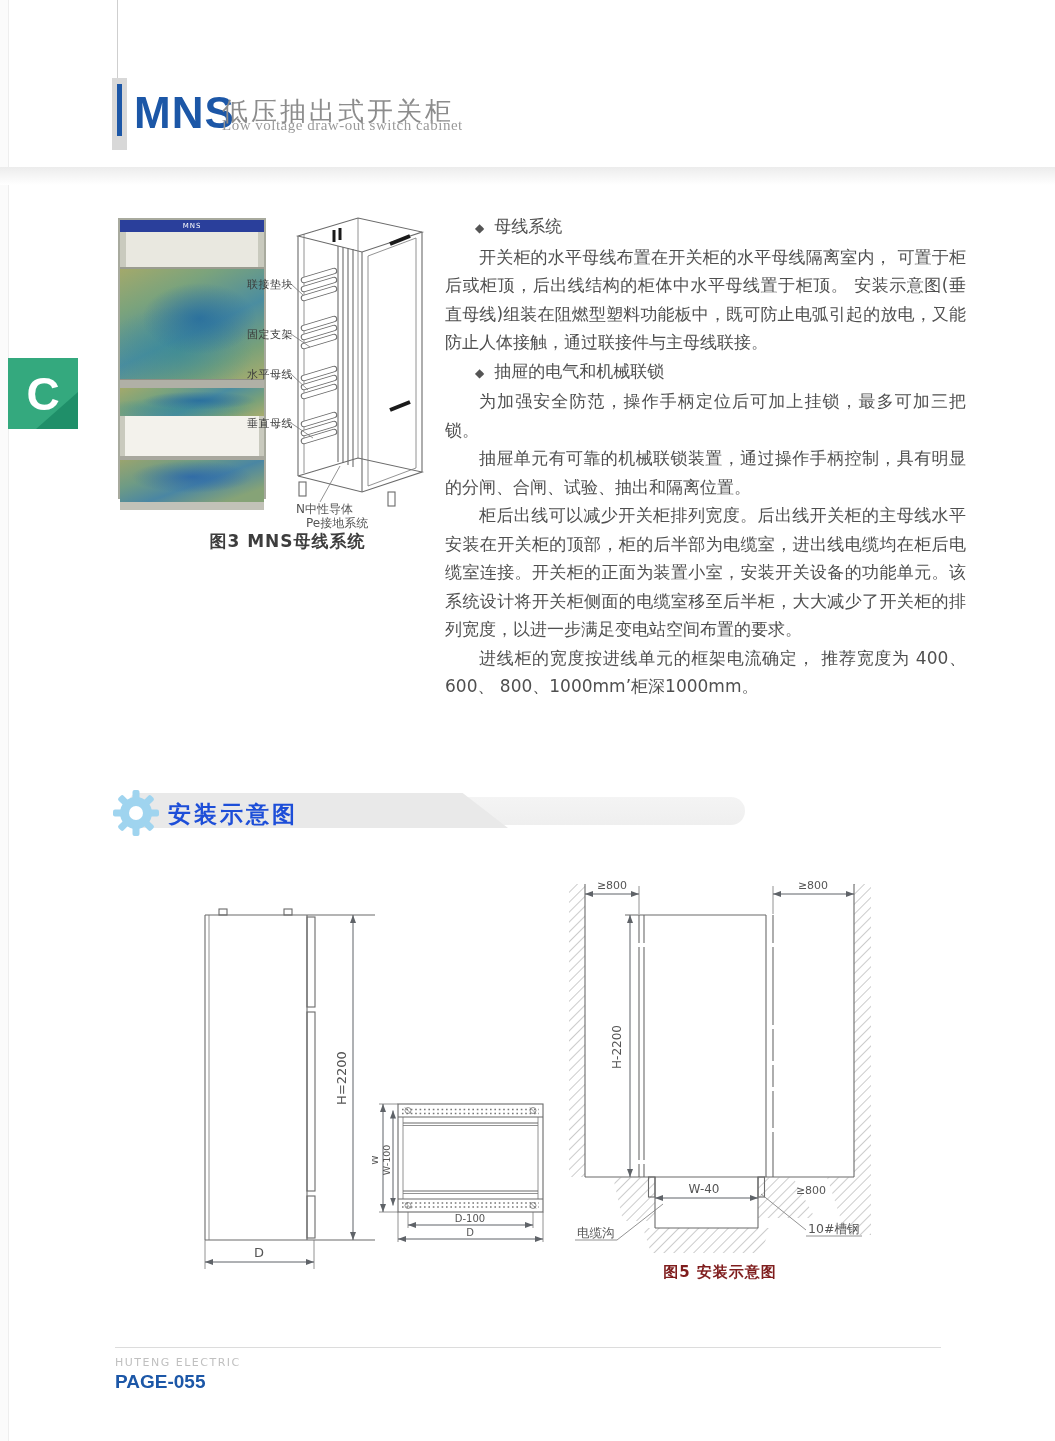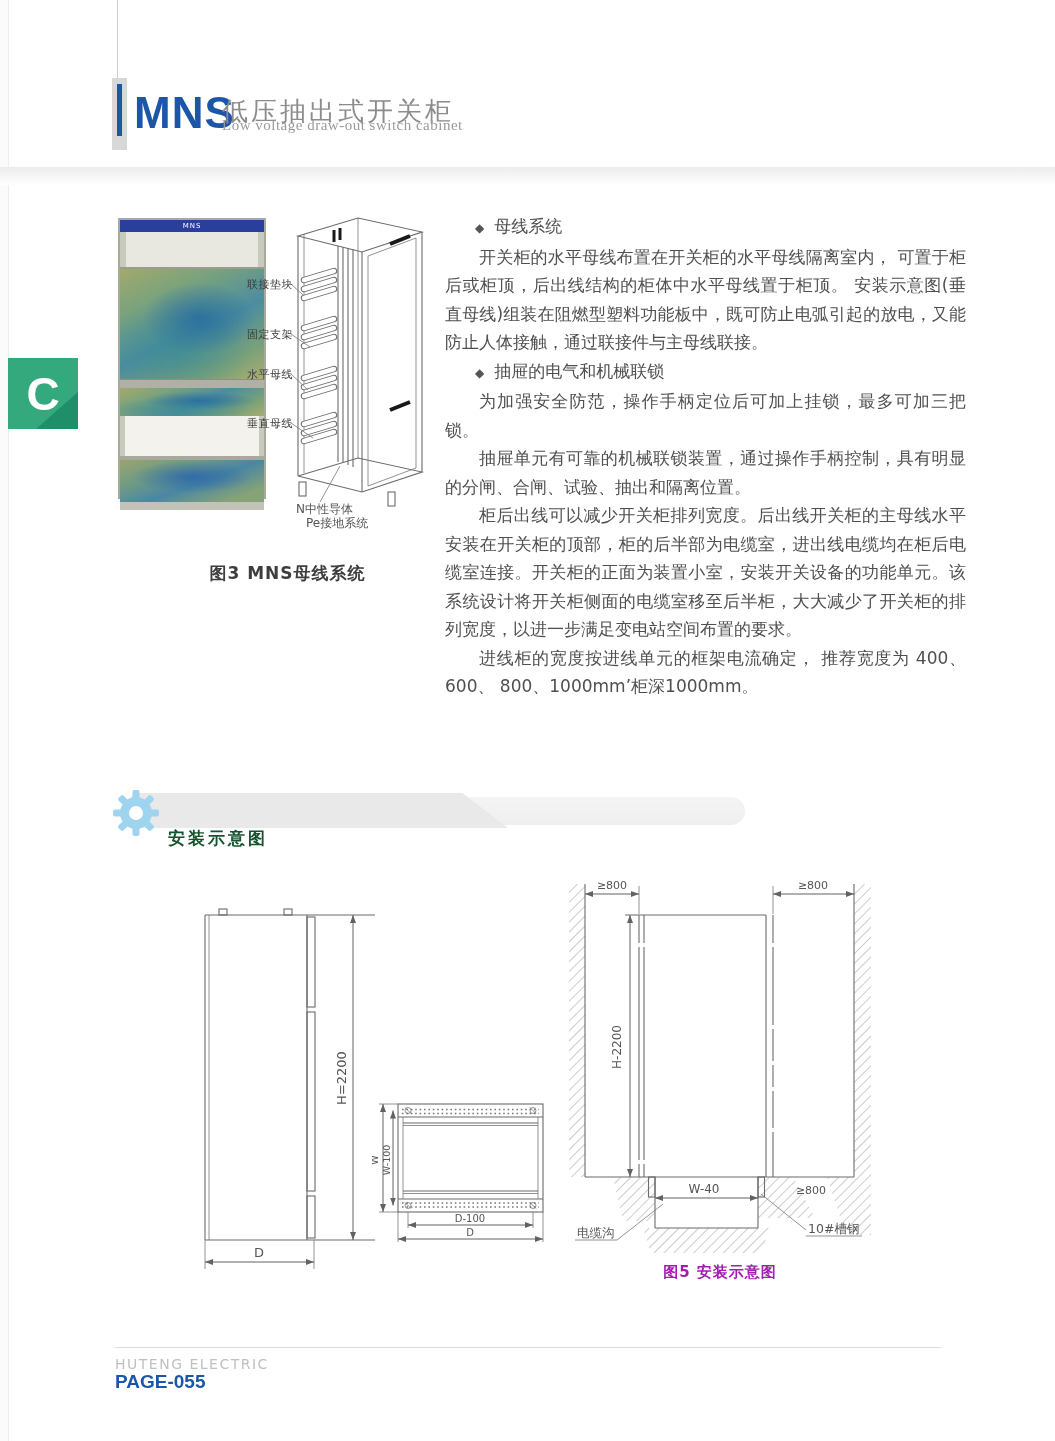--- a/index.html
+++ b/index.html
@@ -42,7 +42,7 @@
   .photo .base{height:8px;background:#c2c2b8;}
   
   .figlabel{font-size:11px;color:#3a3a3a;letter-spacing:.5px;}
-  .fig-caption{left:115px;top:562px;width:345px;text-align:center;font-size:17px;color:#3d3d3d;font-weight:600;letter-spacing:1px;}
+  .fig-caption{left:115px;top:530px;width:345px;text-align:center;font-size:17px;color:#3d3d3d;font-weight:600;letter-spacing:1px;}
   
   .bodycol{left:445px;top:212px;width:521px;font-size:17px;line-height:28.5px;color:#4f4f4f;text-align:justify;}
   .bh{padding-left:30px;}

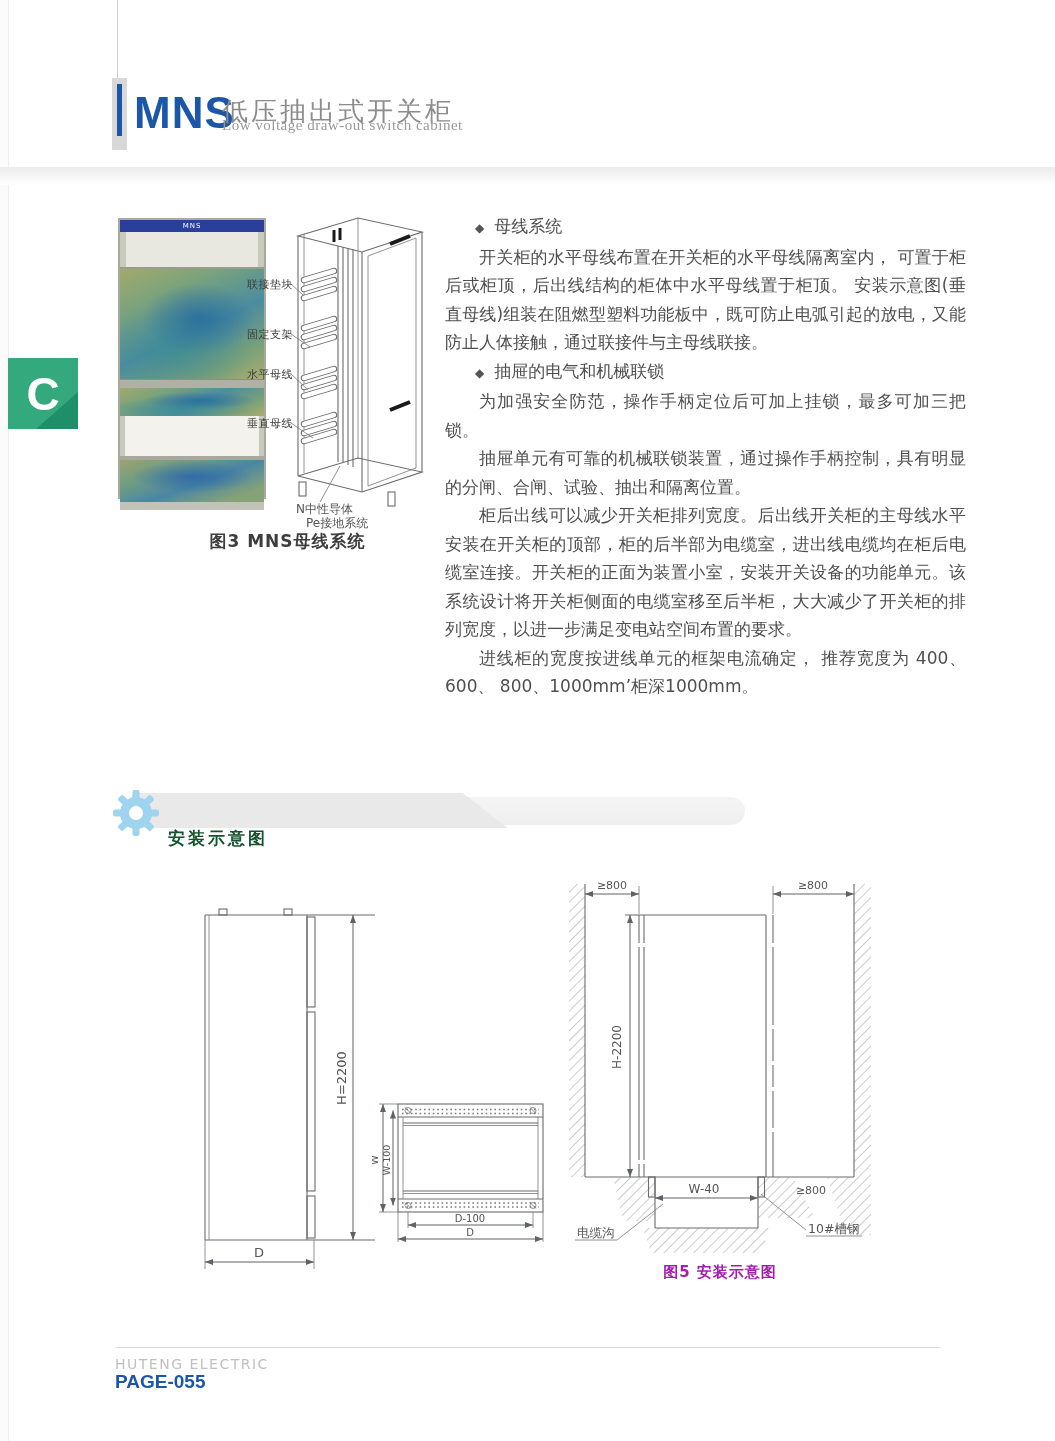--- a/index.html
+++ b/index.html
@@ -52,7 +52,7 @@
   .band-soft{left:130px;top:797px;width:615px;height:28px;background:linear-gradient(#f4f4f4,#efefef);border-radius:0 14px 14px 0;}
   .band-main{left:130px;top:793px;width:378px;height:35px;background:#e9e9e9;border-top-left-radius:8px;
              clip-path:polygon(0 0,88% 0,100% 100%,0 100%);}
-  .band-title{left:168px;top:827px;font-size:17px;color:#14532d;font-weight:600;letter-spacing:3px;}
+  .band-title{left:168px;top:799px;font-size:23px;color:#1d4ed8;font-weight:600;letter-spacing:3px;}
   
   svg{display:block;}
   svg text{font-family:"DejaVu Sans",sans-serif;fill:#555;}

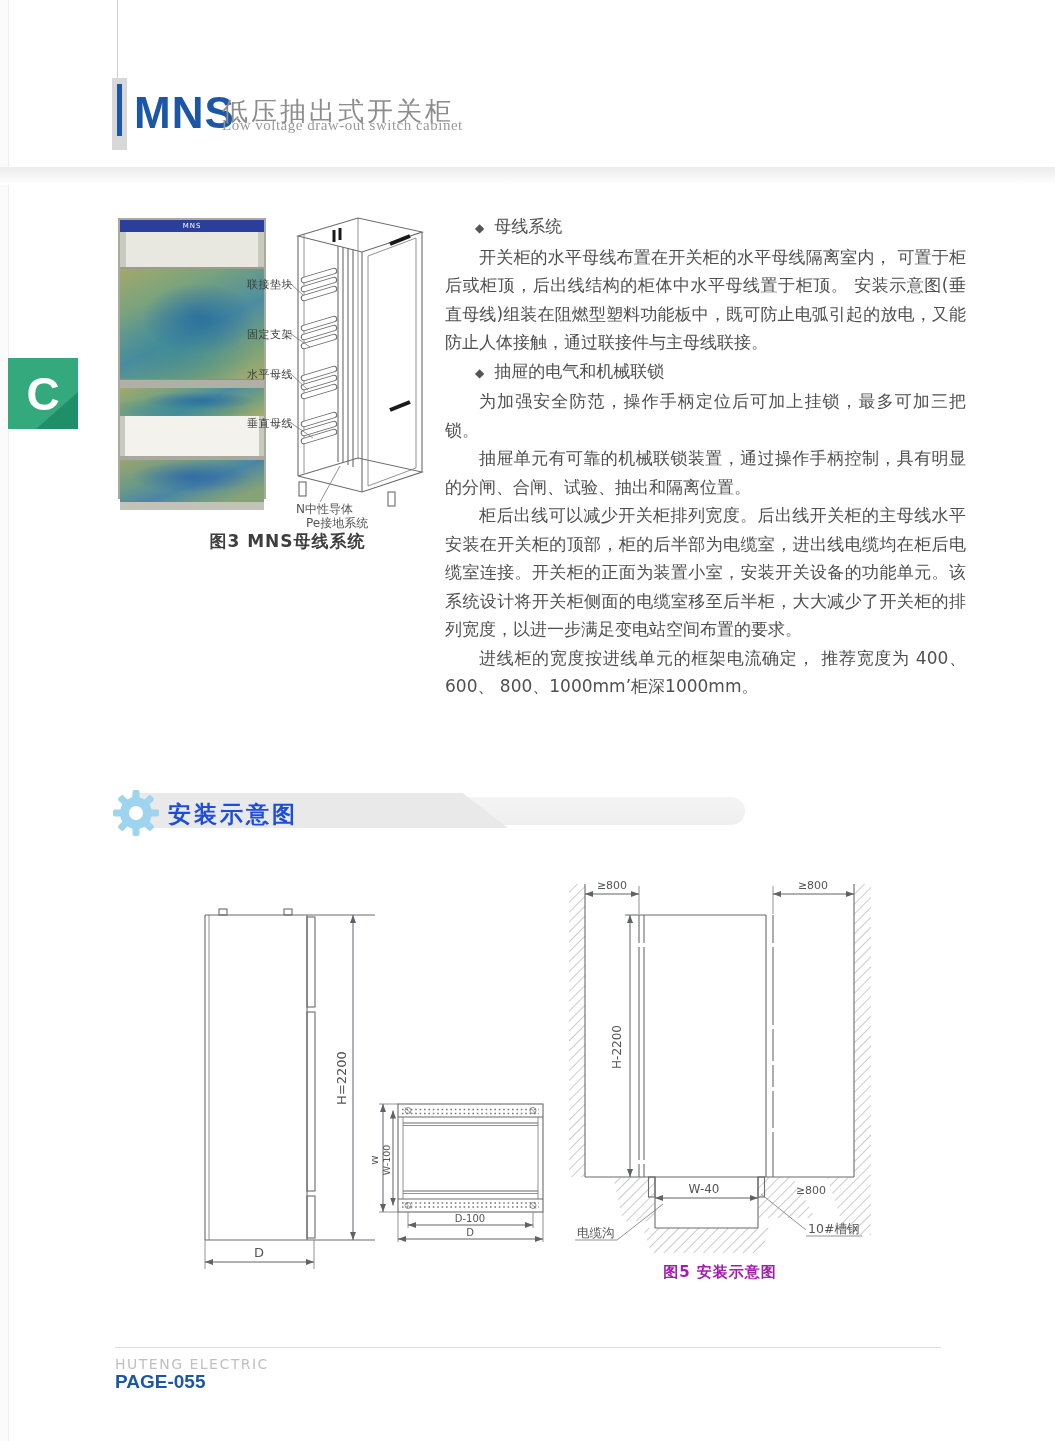--- a/index.html
+++ b/index.html
@@ -59,7 +59,7 @@
   .dline{stroke:#5f6368;stroke-width:1;fill:none;}
   .tline{stroke:#6b6b6b;stroke-width:1.1;fill:none;}
   .thin{stroke:#777;stroke-width:.8;fill:none;}
-  .fig5-caption{left:640px;top:1263px;width:160px;text-align:center;font-size:15px;color:#a21caf;font-weight:600;letter-spacing:1px;}
+  .fig5-caption{left:640px;top:1263px;width:160px;text-align:center;font-size:15px;color:#7f1d1d;font-weight:600;letter-spacing:1px;}
   
   .foot-line{left:115px;top:1347px;width:826px;height:1px;background:#dcdcdc;}
   .foot-co{left:115px;top:1356px;font-size:14px;color:#c0c0c0;letter-spacing:1.5px;}

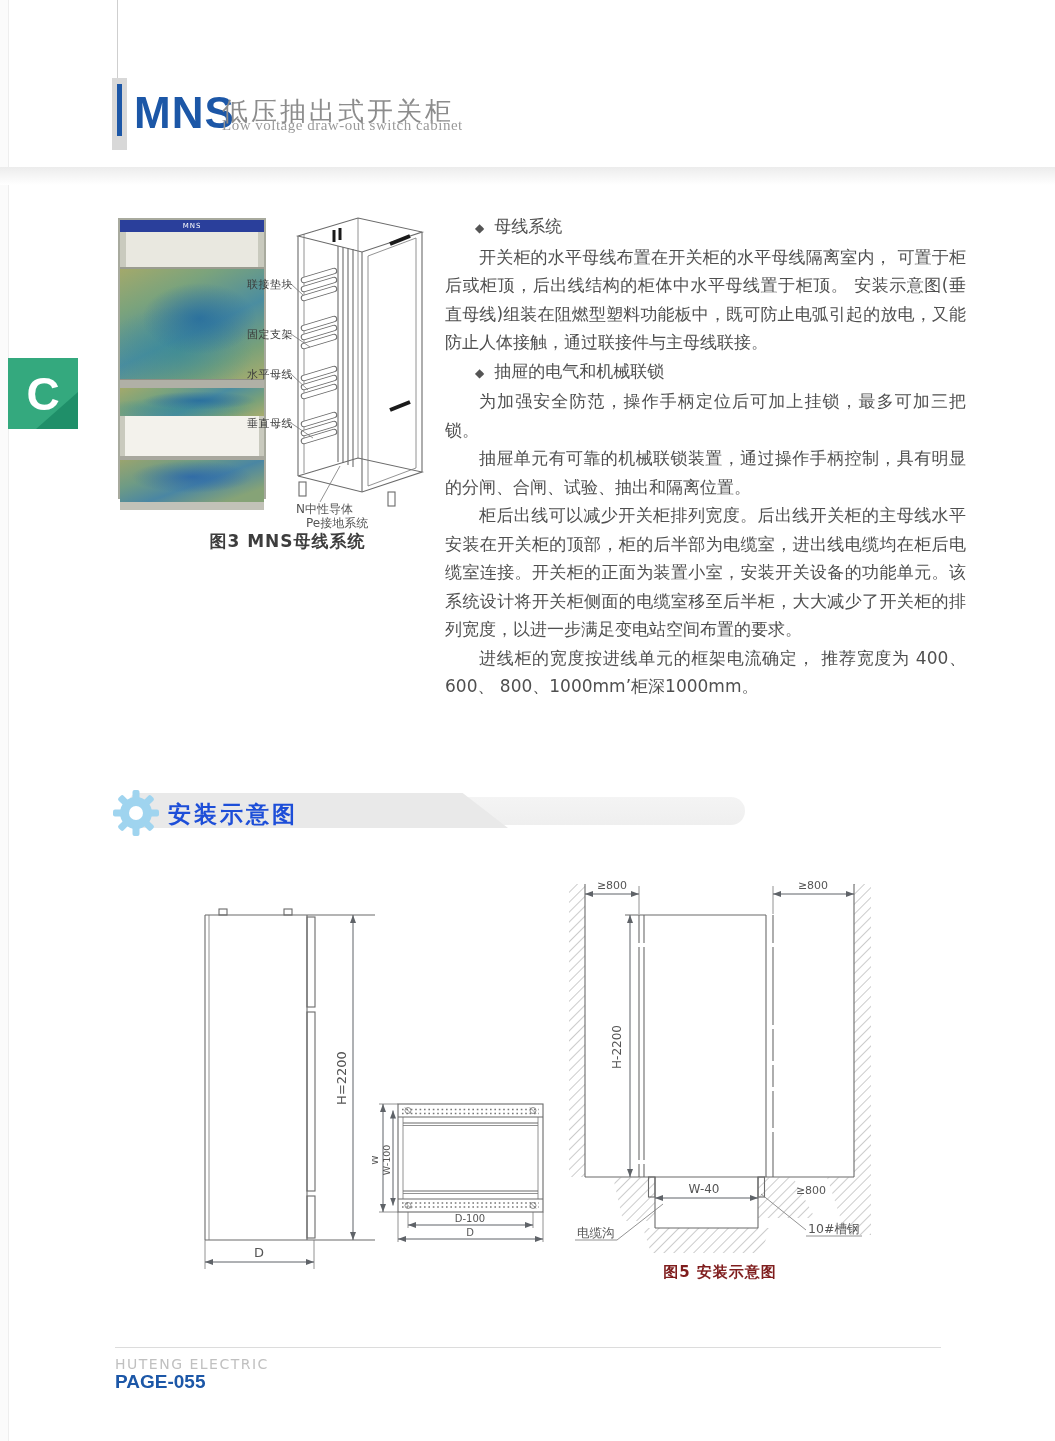--- a/index.html
+++ b/index.html
@@ -62,7 +62,7 @@
   .fig5-caption{left:640px;top:1263px;width:160px;text-align:center;font-size:15px;color:#7f1d1d;font-weight:600;letter-spacing:1px;}
   
   .foot-line{left:115px;top:1347px;width:826px;height:1px;background:#dcdcdc;}
-  .foot-co{left:115px;top:1356px;font-size:14px;color:#c0c0c0;letter-spacing:1.5px;}
+  .foot-co{left:115px;top:1356px;font-size:11px;color:#c0c0c0;letter-spacing:1.5px;}
   .foot-page{left:115px;top:1371px;font-size:19px;font-weight:bold;color:#1c57a7;font-family:"Liberation Sans",sans-serif;}
 </style>
 </head>

